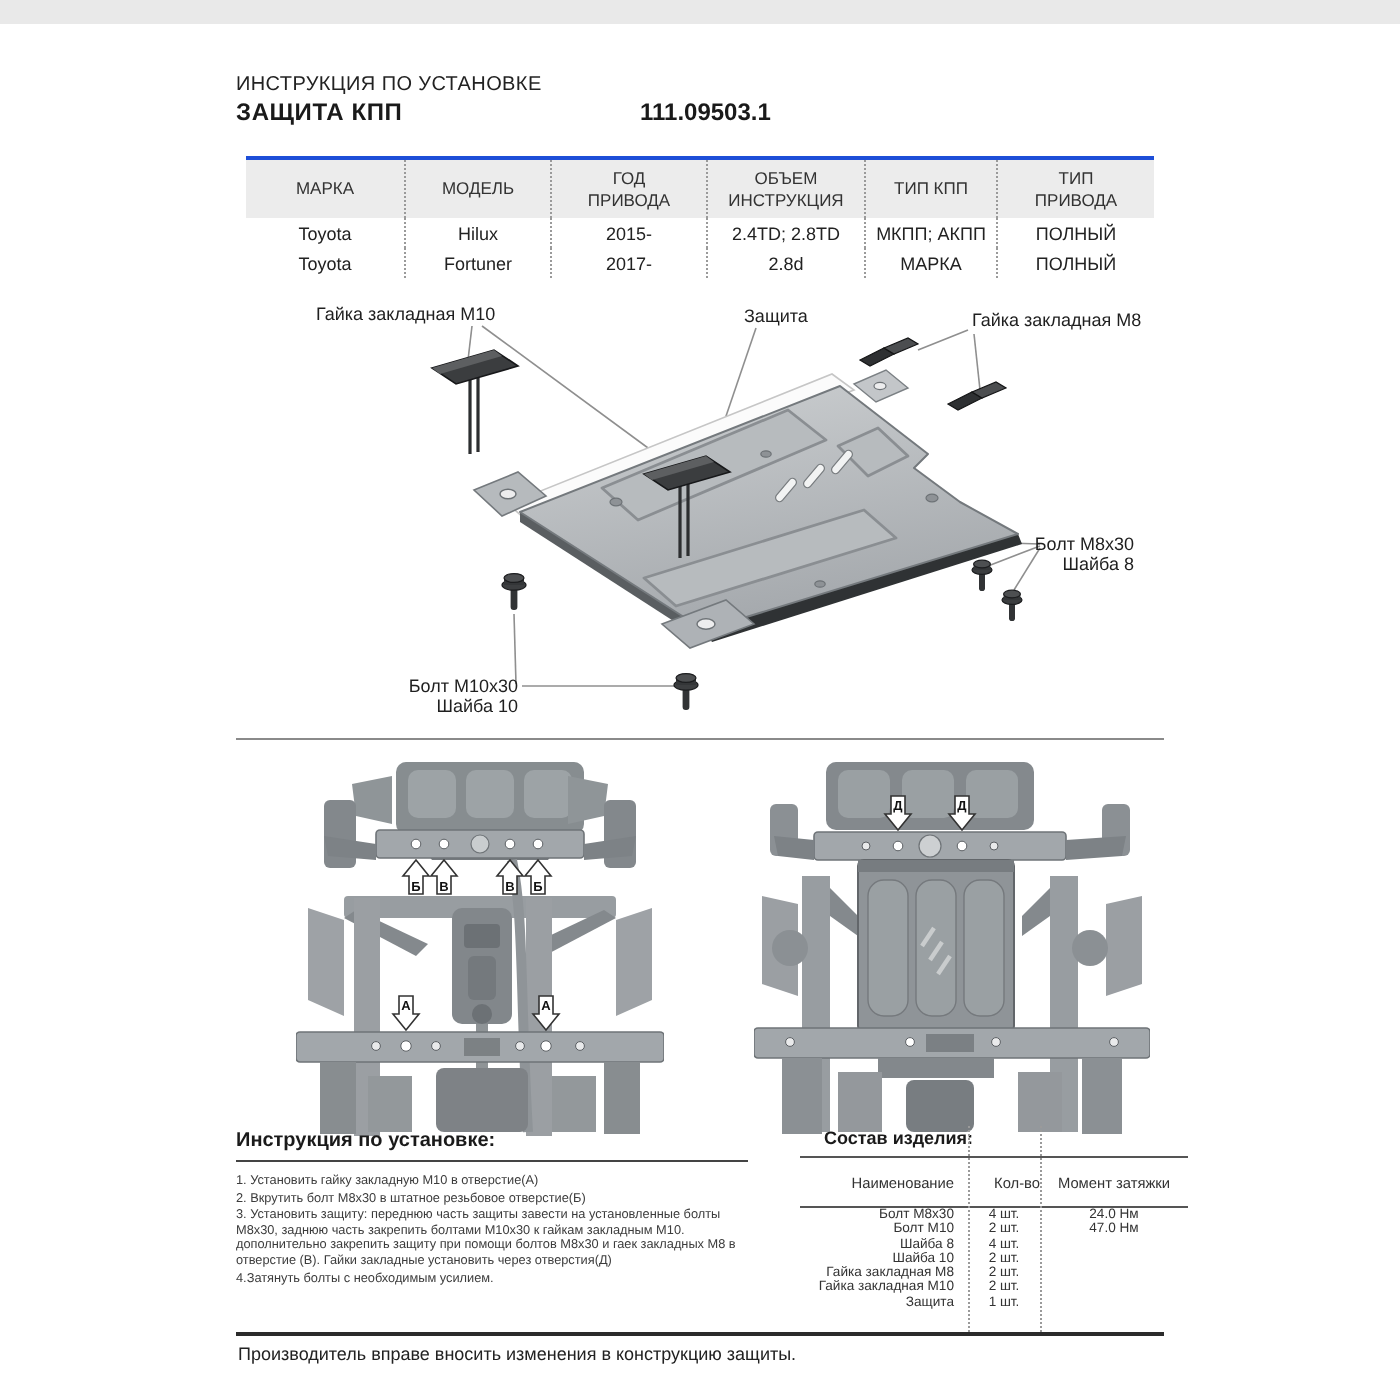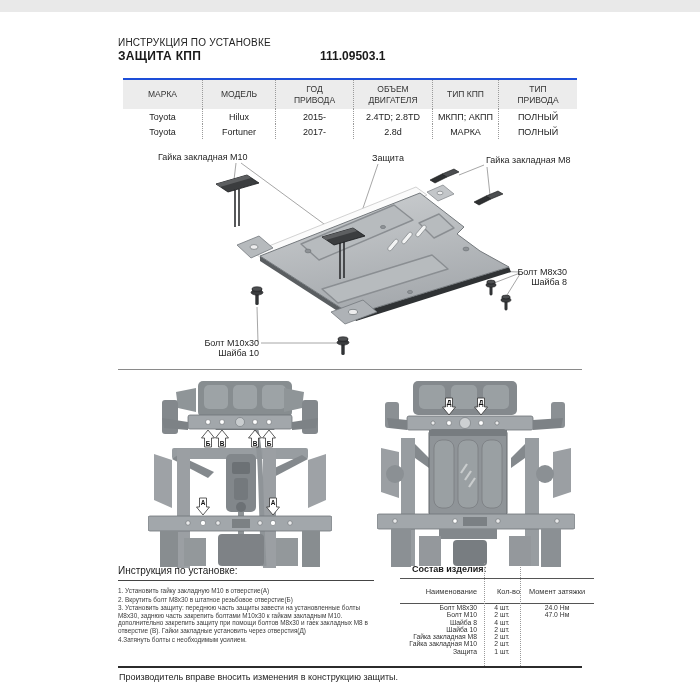--- a/index.html
+++ b/index.html
@@ -77,7 +77,7 @@
       </div>
     <div class="hcell">
         <div>ОБЪЕМ</div>
-        <div>ДВИГАТЕЛЯ</div>
+        <div>ИНСТРУКЦИЯ</div>
       </div>
     <div class="hcell">
         <div>ТИП КПП</div>

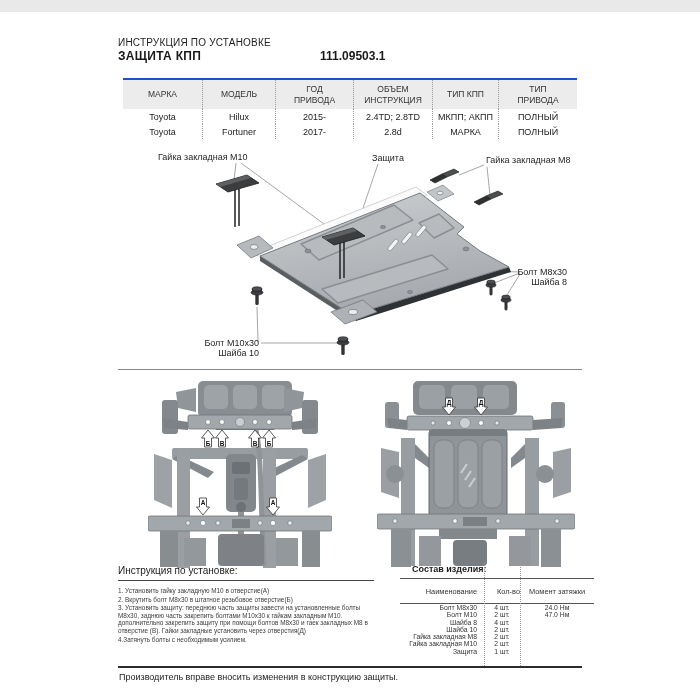--- a/index.html
+++ b/index.html
@@ -22,7 +22,7 @@
   .divider { position:absolute; left:118px; top:357px; width:464px; height:1px; background:#8a8a8a; }
 
   
-  .instr-title { position:absolute; left:118px; top:553px; width:256px; font-size:10px; font-weight:normal;
+  .instr-title { position:absolute; left:118px; top:553px; width:256px; font-size:10px; font-weight:bold;
                  padding-bottom:4px; border-bottom:1px solid #444; }
   .steps { position:absolute; left:118px; top:575px; width:254px; font-size:6.4px; line-height:7.6px; color:#3c3c3c; }
   .steps div { margin-bottom:1px; }

